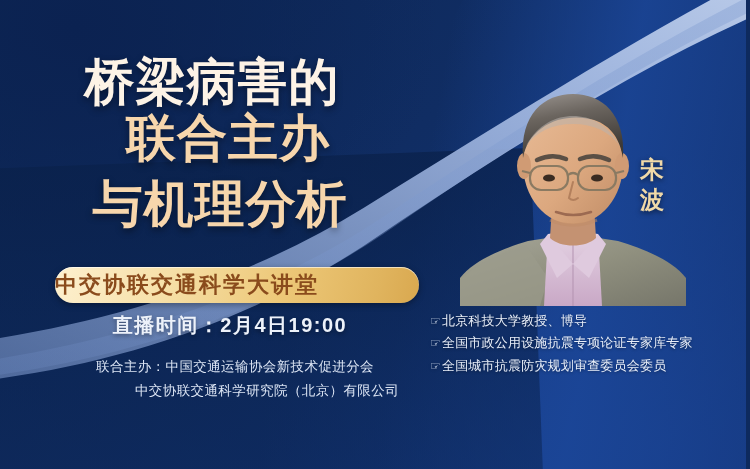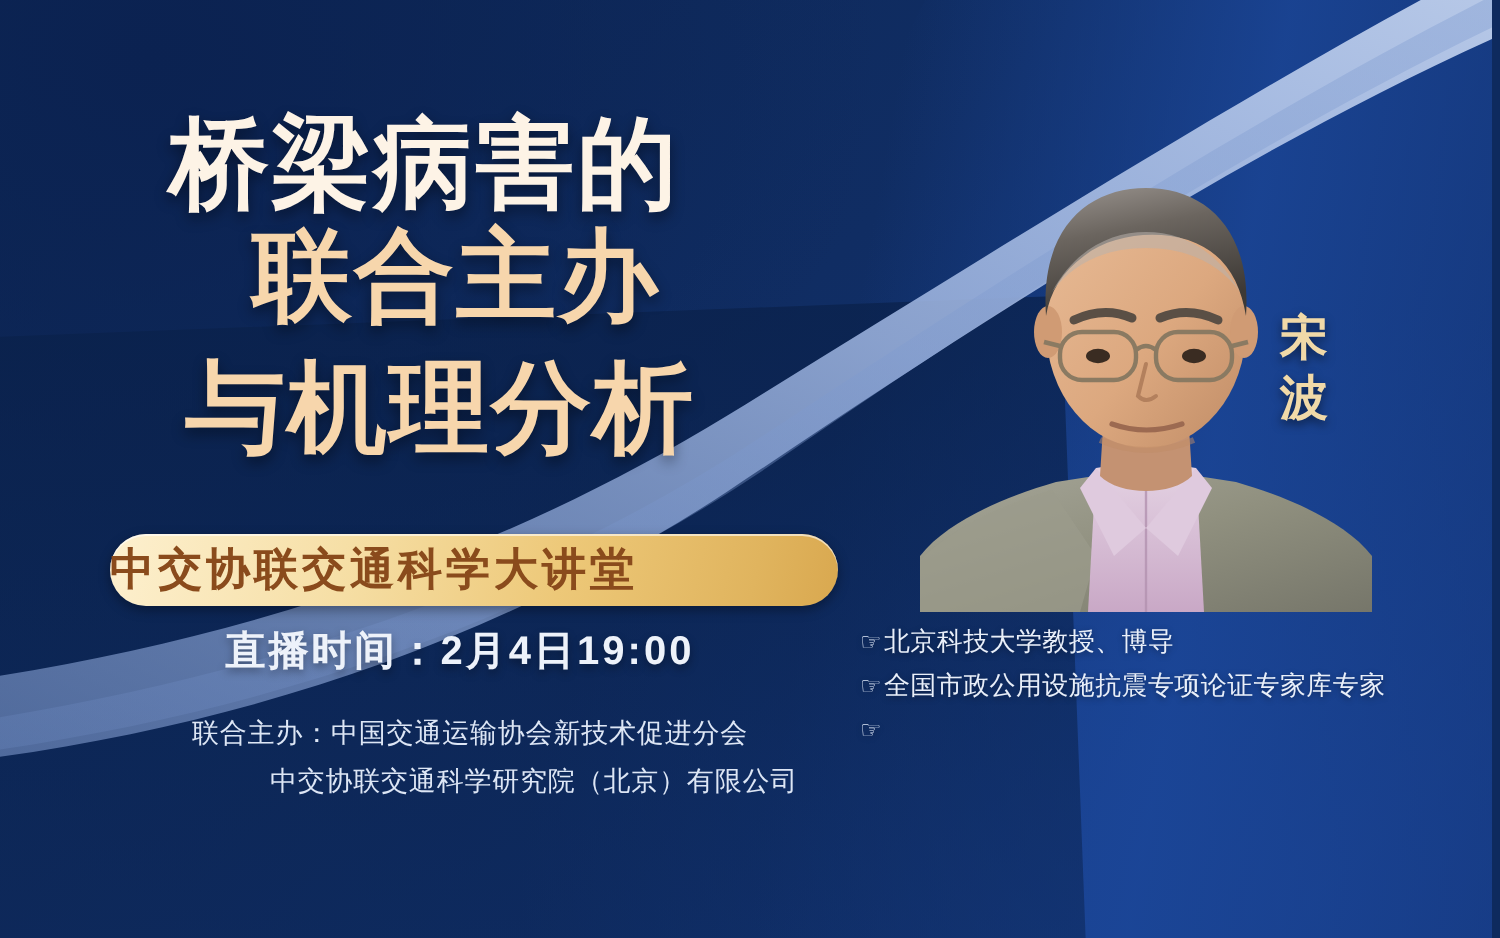--- a/index.html
+++ b/index.html
@@ -220,6 +220,7 @@
     </div>
     <div class="cred">
       <span class="hand">☞</span>
+      <span>全国城市抗震防灾规划审查委员会委员</span>
     </div>
   </div>
 

